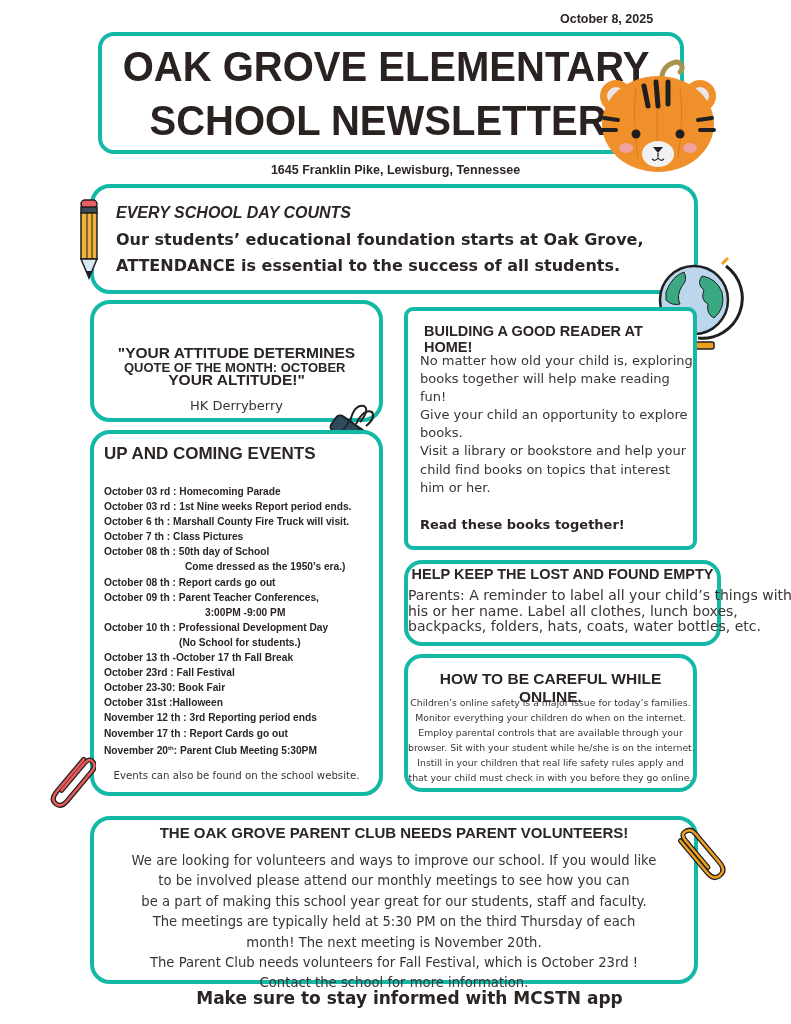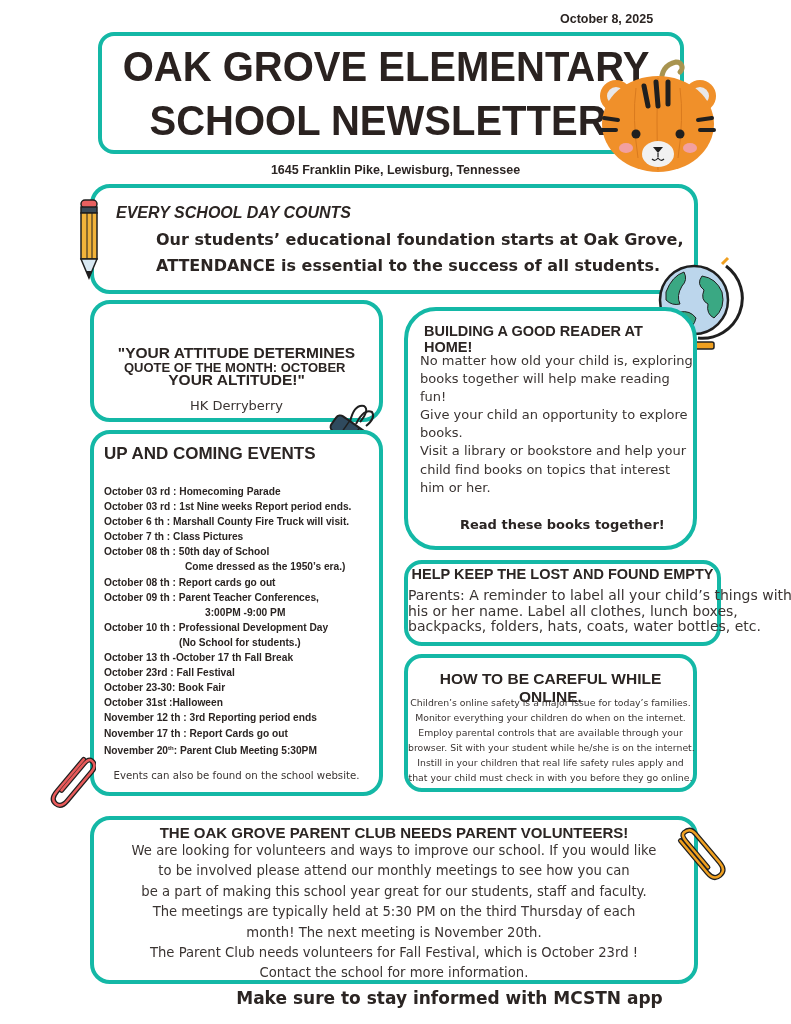--- a/index.html
+++ b/index.html
@@ -8,7 +8,7 @@
 
   .abs { position: absolute; }
   .box { position: absolute; border: 4px solid #14b8a6; border-radius: 22px; background: #fff; }
-  .bold { font-family: "DejaVu Sans", sans-serif; font-weight: 700; color: #2b2523; margin-left: 40px; }
+  .bold { font-family: "DejaVu Sans", sans-serif; font-weight: 700; color: #2b2523; }
   .light { font-family: "DejaVu Sans", sans-serif; font-weight: 400; color: #3a3432; }
 
   #date { left: 560px; top: 12px; font-size: 12.5px; font-weight: 700; font-family: "Liberation Sans", sans-serif; }

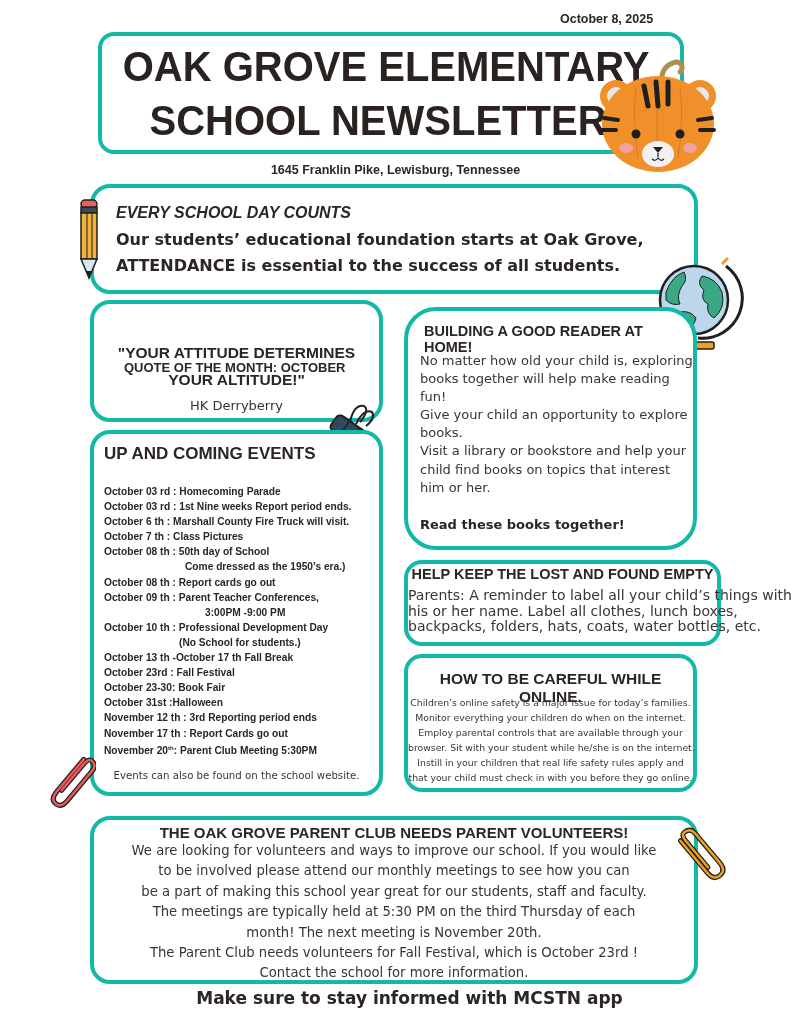--- a/index.html
+++ b/index.html
@@ -40,7 +40,7 @@
   .ev.indent3 { padding-left: 75px; }
   #events-footer { left: 0; right: 0; top: 336px; text-align: center; font-size: 10.2px; color: #3a3432; }
 
-  #reader-box { left: 404px; top: 307px; width: 293px; height: 243px; border-radius: 32px; }
+  #reader-box { left: 404px; top: 307px; width: 293px; height: 243px; border-radius: 9px; }
   #reader-head { left: 16px; top: 12px; font-size: 14.5px; font-family: "Liberation Sans", sans-serif; font-weight: 700; }
   #reader-body { left: 12px; top: 41px; width: 270px; font-size: 13px; line-height: 18.1px; }
   #reader-body .line { display: block; white-space: nowrap; }

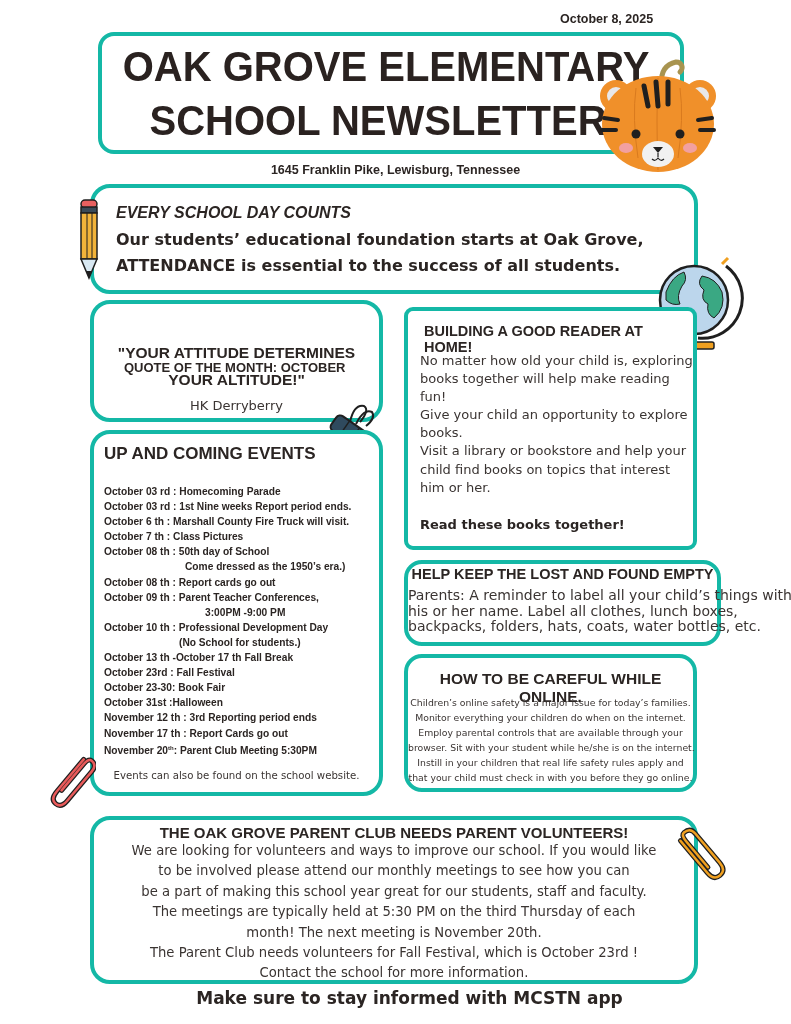--- a/index.html
+++ b/index.html
@@ -56,7 +56,7 @@
 
   #club-box { left: 90px; top: 816px; width: 608px; height: 168px; border-radius: 20px; }
   #club-head { left: 0; right: 0; top: 4px; text-align: center; font-size: 15px; font-family: "Liberation Sans", sans-serif; font-weight: 700; }
-  #club-body { left: 0; right: 0; top: 21px; text-align: center; font-size: 13.2px; line-height: 20.4px; }
+  #club-body { left: 0; right: 0; top: 31px; text-align: center; font-size: 13.2px; line-height: 20.4px; }
 
   #footer-note { left: 0; width: 791px; top: 988px; text-align: center; font-size: 17px; font-weight: 700; padding-left: 28px; }
 

